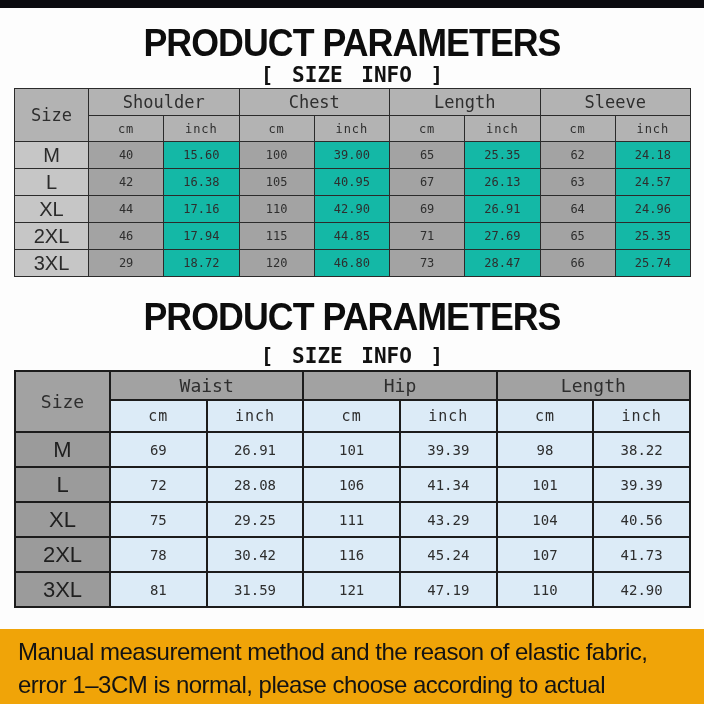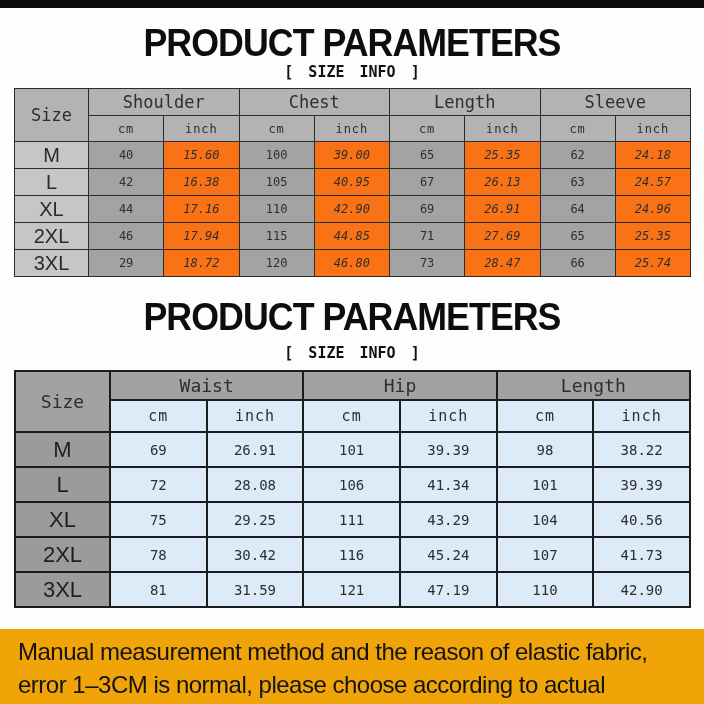--- a/index.html
+++ b/index.html
@@ -29,7 +29,7 @@
     position:absolute; left:0; width:704px;
     text-align:center;
     font-family:"DejaVu Sans Mono", monospace;
-    font-weight:700; font-size:15px;
+    font-weight:700; font-size:21px;
     word-spacing:6px;
     color:#111;
   }

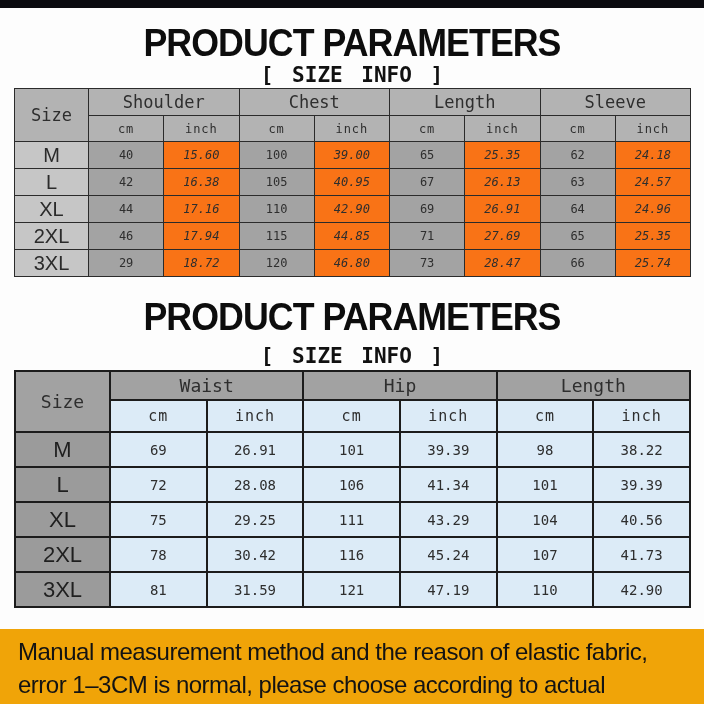--- a/index.html
+++ b/index.html
@@ -65,7 +65,7 @@
     font-size:20px; color:#2b2b2b;
   }
   #table1 .blue { background:#a3a3a3;margin-left:36px; }
-  #table1 .gray { background:#f97316;font-style:italic; }
+  #table1 .gray { background:#14b8a6; }
 
   
   #table2 { top:370px; font-size:14px; }

